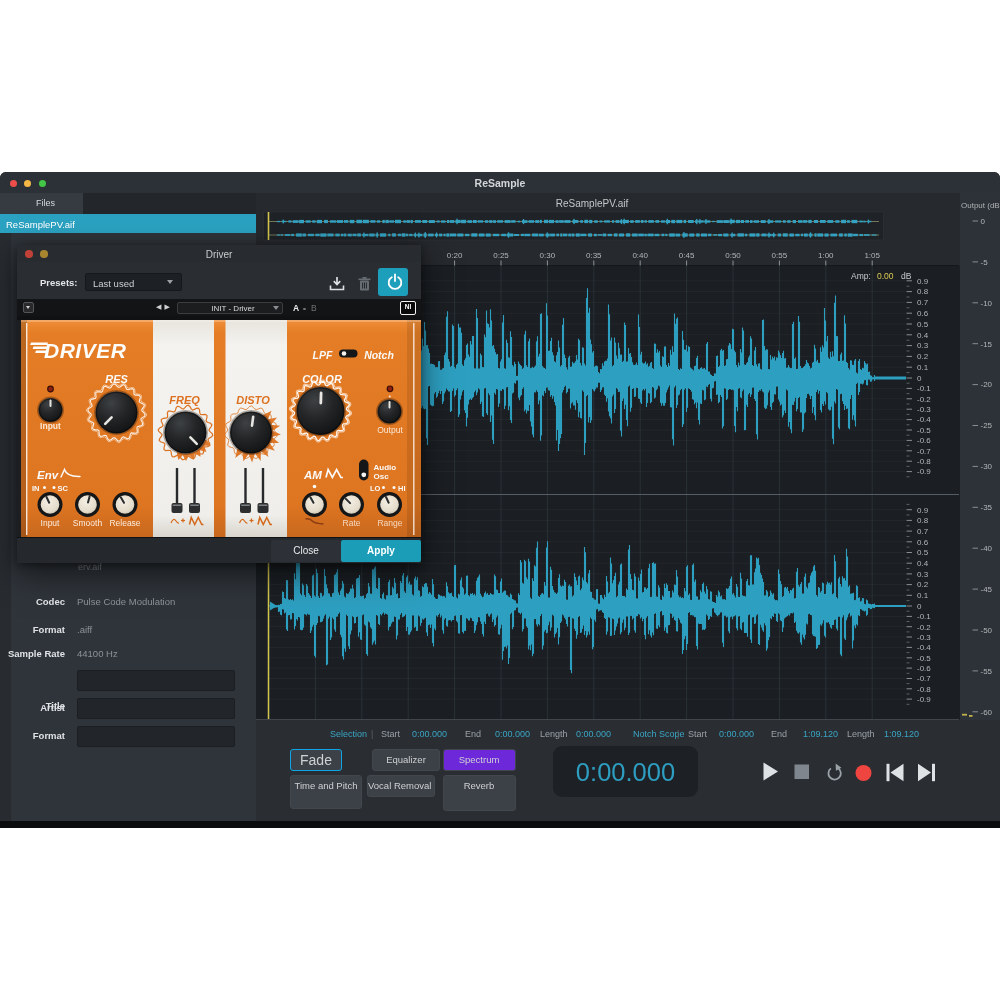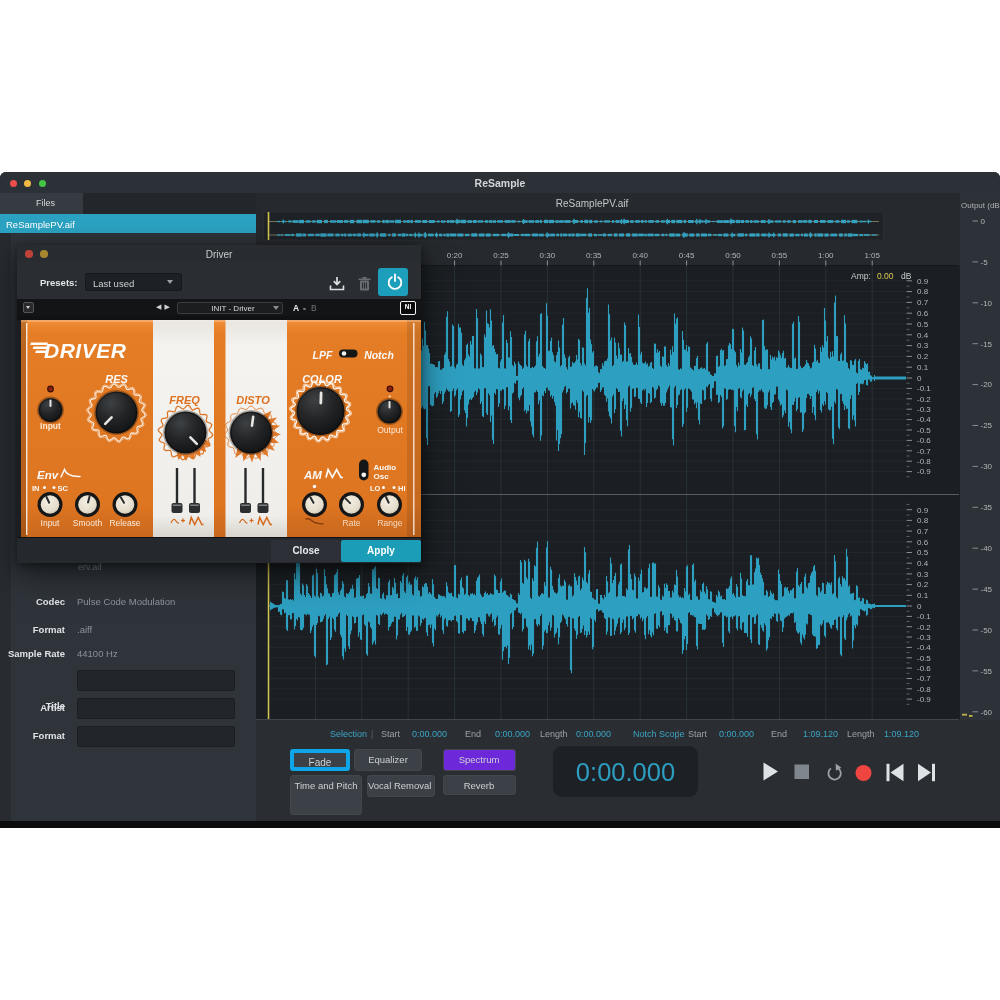--- a/index.html
+++ b/index.html
@@ -774,7 +774,7 @@
 </svg>
     </div>
     <div class="abs" style="left:0;top:293px;width:404px;height:25px;background:#25282d"></div>
-    <div class="abs" style="left:254px;top:295px;width:70px;height:22px;background:#2d3137;border-radius:2px;color:#e8eaec;font-size:10px;font-weight:bold;text-align:center;line-height:22px">Close</div>
+    <div class="abs" style="left:254px;top:295px;width:70px;height:22px;background:#2d3137;border-radius:2px;color:#e8eaec;font-size:10px;font-weight:normal;text-align:center;line-height:22px">Close</div>
     <div class="abs" style="left:324px;top:295px;width:80px;height:22px;background:#1b9db8;border-radius:2px;color:#fff;font-size:10px;font-weight:bold;text-align:center;line-height:22px">Apply</div>
   </div>
 </body></html>

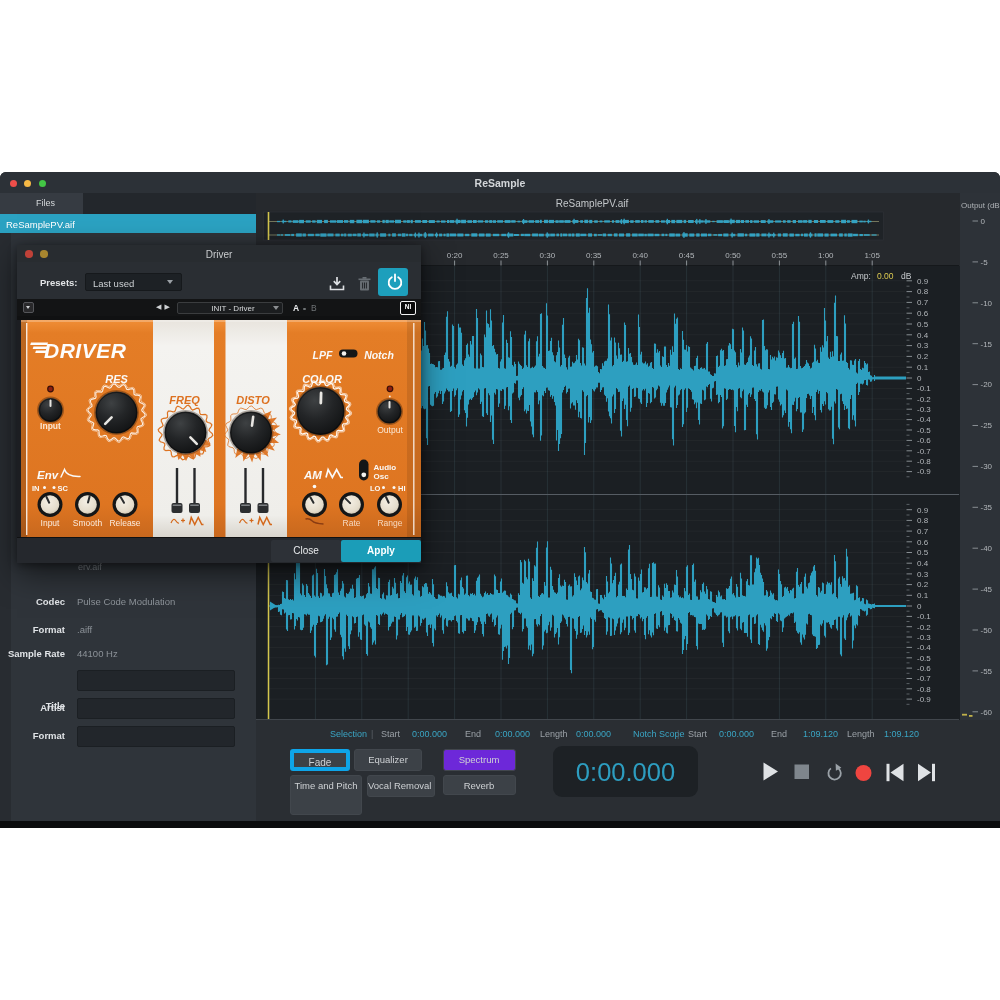--- a/index.html
+++ b/index.html
@@ -540,7 +540,7 @@
 <div class="lbl" style="left:803px;top:728.5px;font-size:9px;color:#3aa5c4;z-index:4">1:09.120</div>
 <div class="lbl" style="left:847px;top:728.5px;font-size:9px;color:#9aa0a6;z-index:4">Length</div>
 <div class="lbl" style="left:884px;top:728.5px;font-size:9px;color:#3aa5c4;z-index:4">1:09.120</div>
-<div class="abs" style="left:290px;top:749px;width:60px;height:22px;background:#3c4147;border:4px solid #0ea5e9;border-radius:3px;color:#ced1d4;font-size:10px;text-align:center;line-height:20px;z-index:4;white-space:nowrap;overflow:hidden">Fade</div>
+<div class="abs" style="left:290px;top:749px;width:52px;height:22px;background:#3c4147;border:1px solid #0ea5e9;border-radius:3px;color:#ced1d4;font-size:14px;text-align:center;line-height:20px;z-index:4;white-space:nowrap;overflow:hidden">Fade</div>
 <div class="abs" style="left:354px;top:749px;width:68px;height:22px;background:#3c4147;border:1px solid #42474d;border-radius:3px;color:#ced1d4;font-size:9.5px;text-align:center;line-height:20px;z-index:4;white-space:nowrap;overflow:hidden">Equalizer</div>
 <div class="abs" style="left:442.5px;top:749px;width:73px;height:22px;background:#6d28d9;border:1px solid #42474d;border-radius:3px;color:#ced1d4;font-size:9.5px;text-align:center;line-height:20px;z-index:4;white-space:nowrap;overflow:hidden">Spectrum</div>
 <div class="abs" style="left:290px;top:775px;width:72px;height:40px;background:#3c4147;border:1px solid #42474d;border-radius:3px;color:#ced1d4;font-size:9.5px;text-align:center;line-height:20px;z-index:4;white-space:nowrap;overflow:hidden">Time and Pitch</div>

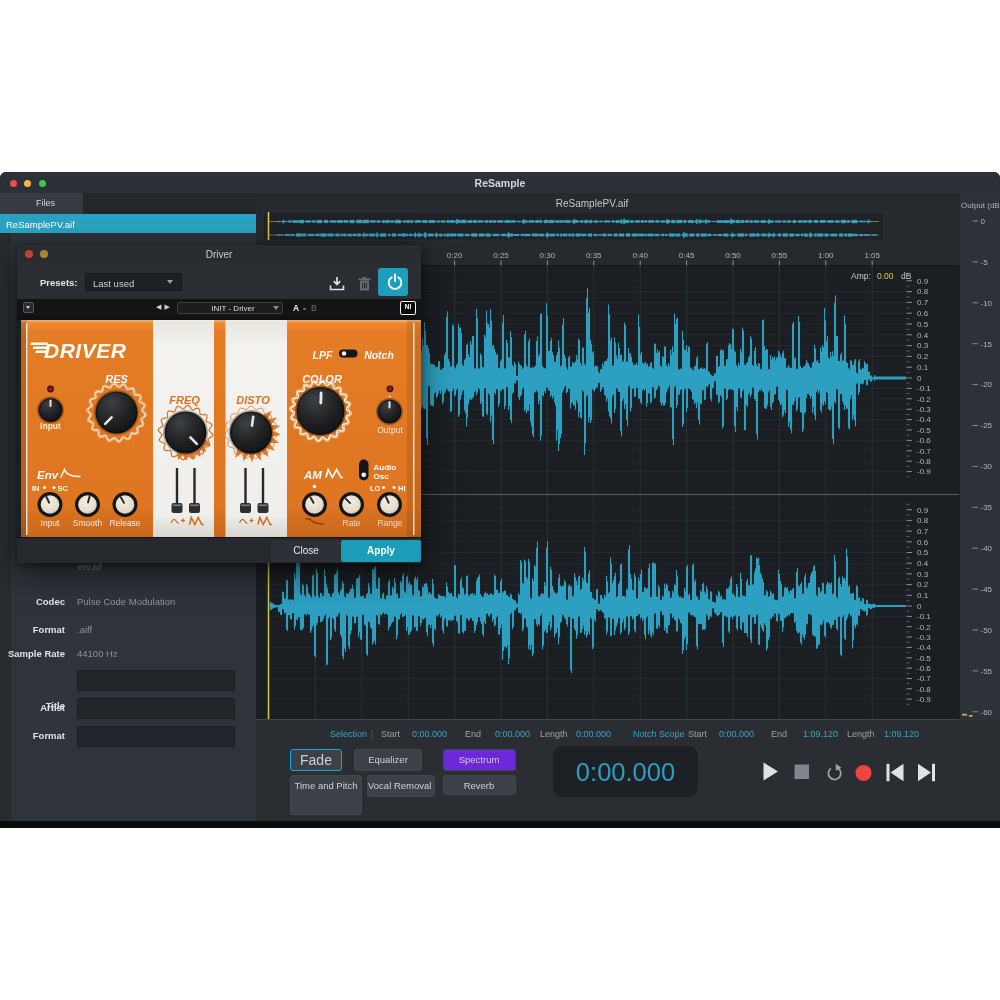--- a/index.html
+++ b/index.html
@@ -541,7 +541,7 @@
 <div class="lbl" style="left:847px;top:728.5px;font-size:9px;color:#9aa0a6;z-index:4">Length</div>
 <div class="lbl" style="left:884px;top:728.5px;font-size:9px;color:#3aa5c4;z-index:4">1:09.120</div>
 <div class="abs" style="left:290px;top:749px;width:52px;height:22px;background:#3c4147;border:1px solid #0ea5e9;border-radius:3px;color:#ced1d4;font-size:14px;text-align:center;line-height:20px;z-index:4;white-space:nowrap;overflow:hidden">Fade</div>
-<div class="abs" style="left:354px;top:749px;width:68px;height:22px;background:#3c4147;border:1px solid #42474d;border-radius:3px;color:#ced1d4;font-size:9.5px;text-align:center;line-height:20px;z-index:4;white-space:nowrap;overflow:hidden">Equalizer</div>
+<div class="abs" style="left:372px;top:749px;width:68px;height:22px;background:#3c4147;border:1px solid #42474d;border-radius:3px;color:#ced1d4;font-size:9.5px;text-align:center;line-height:20px;z-index:4;white-space:nowrap;overflow:hidden">Equalizer</div>
 <div class="abs" style="left:442.5px;top:749px;width:73px;height:22px;background:#6d28d9;border:1px solid #42474d;border-radius:3px;color:#ced1d4;font-size:9.5px;text-align:center;line-height:20px;z-index:4;white-space:nowrap;overflow:hidden">Spectrum</div>
 <div class="abs" style="left:290px;top:775px;width:72px;height:40px;background:#3c4147;border:1px solid #42474d;border-radius:3px;color:#ced1d4;font-size:9.5px;text-align:center;line-height:20px;z-index:4;white-space:nowrap;overflow:hidden">Time and Pitch</div>
 <div class="abs" style="left:367px;top:775px;width:68px;height:22px;background:#3c4147;border:1px solid #42474d;border-radius:3px;color:#ced1d4;font-size:9.5px;text-align:left;line-height:20px;z-index:4;white-space:nowrap;overflow:hidden">Vocal Removal</div>

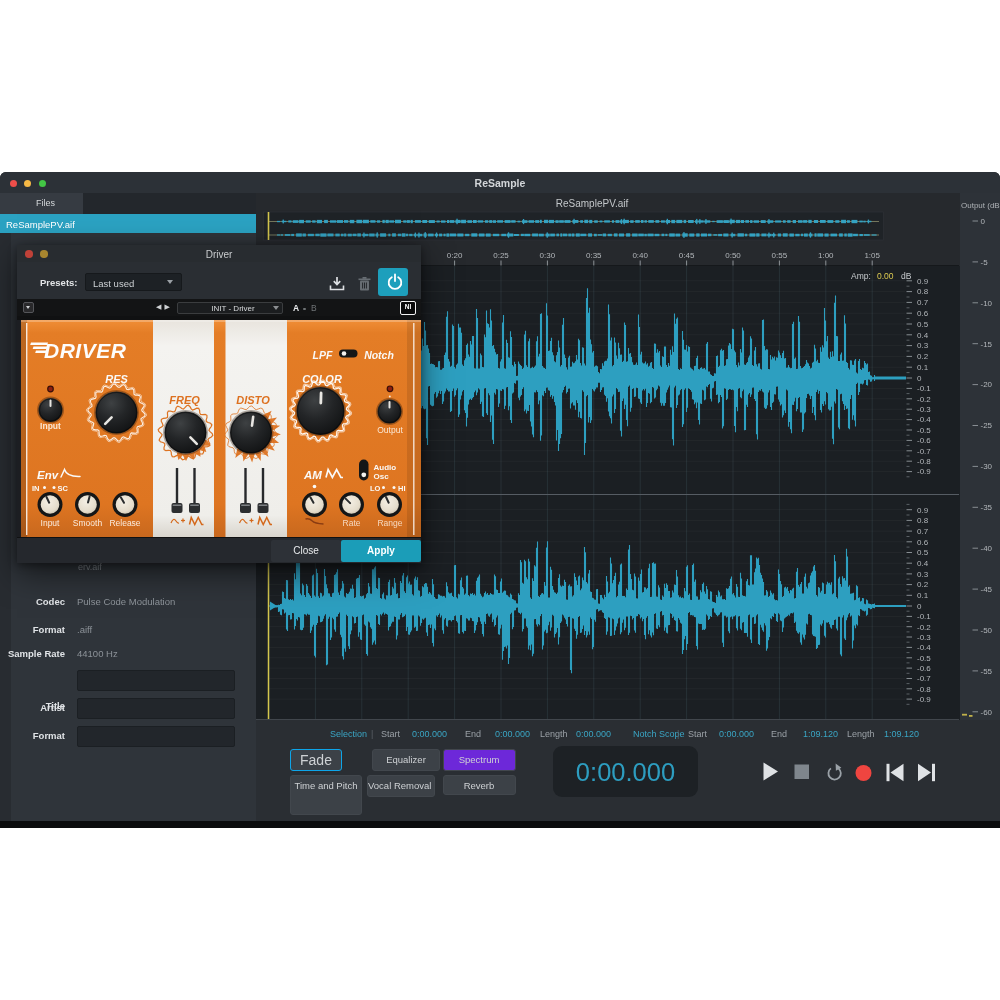--- a/index.html
+++ b/index.html
@@ -543,7 +543,7 @@
 <div class="abs" style="left:290px;top:749px;width:52px;height:22px;background:#3c4147;border:1px solid #0ea5e9;border-radius:3px;color:#ced1d4;font-size:14px;text-align:center;line-height:20px;z-index:4;white-space:nowrap;overflow:hidden">Fade</div>
 <div class="abs" style="left:372px;top:749px;width:68px;height:22px;background:#3c4147;border:1px solid #42474d;border-radius:3px;color:#ced1d4;font-size:9.5px;text-align:center;line-height:20px;z-index:4;white-space:nowrap;overflow:hidden">Equalizer</div>
 <div class="abs" style="left:442.5px;top:749px;width:73px;height:22px;background:#6d28d9;border:1px solid #42474d;border-radius:3px;color:#ced1d4;font-size:9.5px;text-align:center;line-height:20px;z-index:4;white-space:nowrap;overflow:hidden">Spectrum</div>
-<div class="abs" style="left:290px;top:775px;width:72px;height:40px;background:#3c4147;border:1px solid #42474d;border-radius:3px;color:#ced1d4;font-size:9.5px;text-align:center;line-height:20px;z-index:4;white-space:nowrap;overflow:hidden">Time and Pitch</div>
+<div class="abs" style="left:290px;top:775px;width:72px;height:34px;background:#3c4147;border:1px solid #42474d;border-radius:3px;color:#ced1d4;font-size:9.5px;text-align:center;line-height:20px;z-index:4;white-space:nowrap;overflow:hidden">Time and Pitch</div>
 <div class="abs" style="left:367px;top:775px;width:68px;height:22px;background:#3c4147;border:1px solid #42474d;border-radius:3px;color:#ced1d4;font-size:9.5px;text-align:left;line-height:20px;z-index:4;white-space:nowrap;overflow:hidden">Vocal Removal</div>
 <div class="abs" style="left:442.5px;top:775px;width:73px;height:20px;background:#3c4147;border:1px solid #42474d;border-radius:3px;color:#ced1d4;font-size:9.5px;text-align:center;line-height:20px;z-index:4;white-space:nowrap;overflow:hidden">Reverb</div>
 <div class="abs" style="left:553px;top:746px;width:145px;height:51px;background:#1d2125;border-radius:9px;z-index:4"></div>

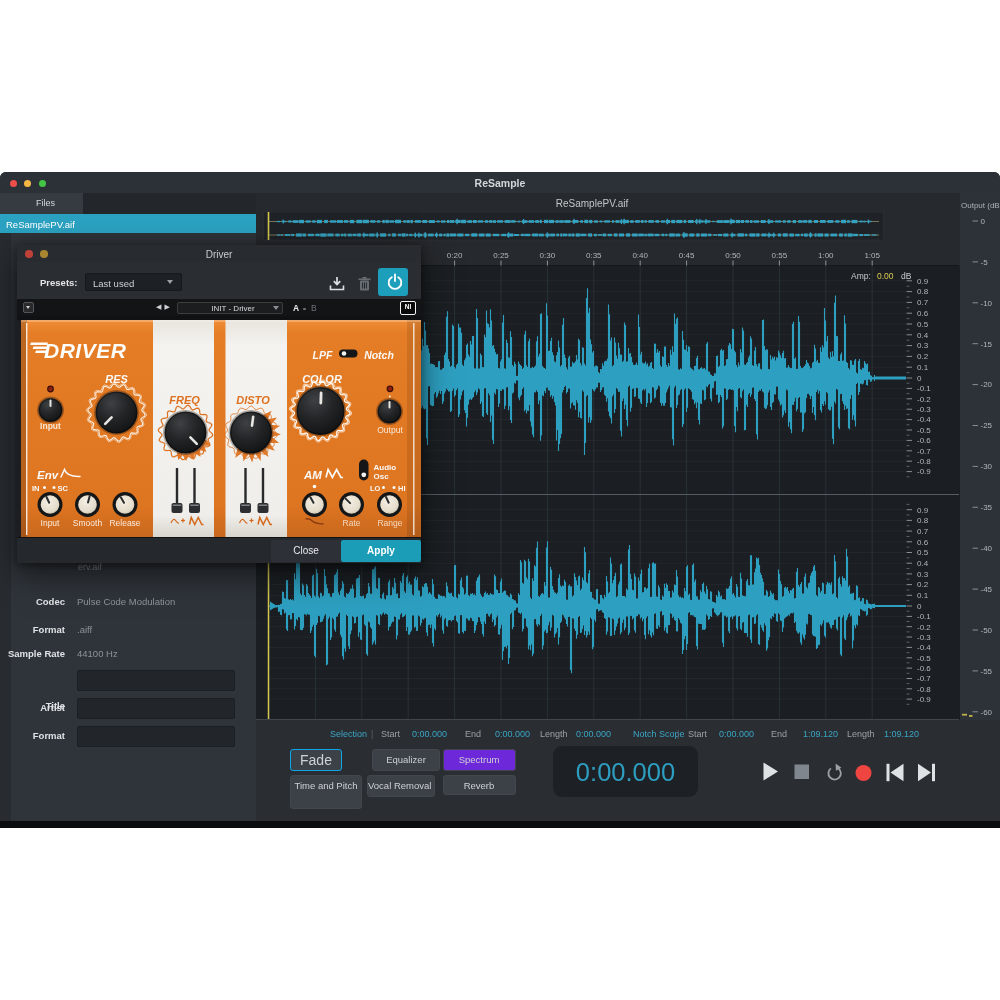--- a/index.html
+++ b/index.html
@@ -545,7 +545,7 @@
 <div class="abs" style="left:442.5px;top:749px;width:73px;height:22px;background:#6d28d9;border:1px solid #42474d;border-radius:3px;color:#ced1d4;font-size:9.5px;text-align:center;line-height:20px;z-index:4;white-space:nowrap;overflow:hidden">Spectrum</div>
 <div class="abs" style="left:290px;top:775px;width:72px;height:34px;background:#3c4147;border:1px solid #42474d;border-radius:3px;color:#ced1d4;font-size:9.5px;text-align:center;line-height:20px;z-index:4;white-space:nowrap;overflow:hidden">Time and Pitch</div>
 <div class="abs" style="left:367px;top:775px;width:68px;height:22px;background:#3c4147;border:1px solid #42474d;border-radius:3px;color:#ced1d4;font-size:9.5px;text-align:left;line-height:20px;z-index:4;white-space:nowrap;overflow:hidden">Vocal Removal</div>
-<div class="abs" style="left:442.5px;top:775px;width:73px;height:20px;background:#3c4147;border:1px solid #42474d;border-radius:3px;color:#ced1d4;font-size:9.5px;text-align:center;line-height:20px;z-index:4;white-space:nowrap;overflow:hidden">Reverb</div>
+<div class="abs" style="left:442.5px;top:775px;width:73px;height:36px;background:#3c4147;border:1px solid #42474d;border-radius:3px;color:#ced1d4;font-size:9.5px;text-align:center;line-height:20px;z-index:4;white-space:nowrap;overflow:hidden">Reverb</div>
 <div class="abs" style="left:553px;top:746px;width:145px;height:51px;background:#1d2125;border-radius:9px;z-index:4"></div>
 <div class="lbl" style="left:553px;top:758px;width:145px;text-align:center;font-size:25.5px;color:#2d9dc0;z-index:5">0:00.000</div>
 <svg class="abs" style="left:755px;top:758px" width="190" height="30" viewBox="0 0 190 30">

